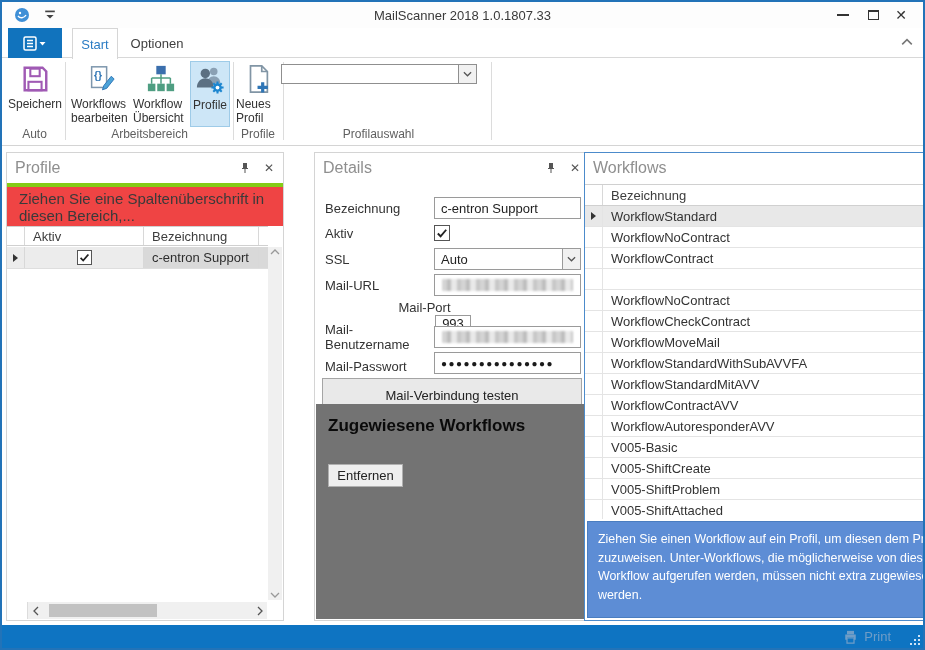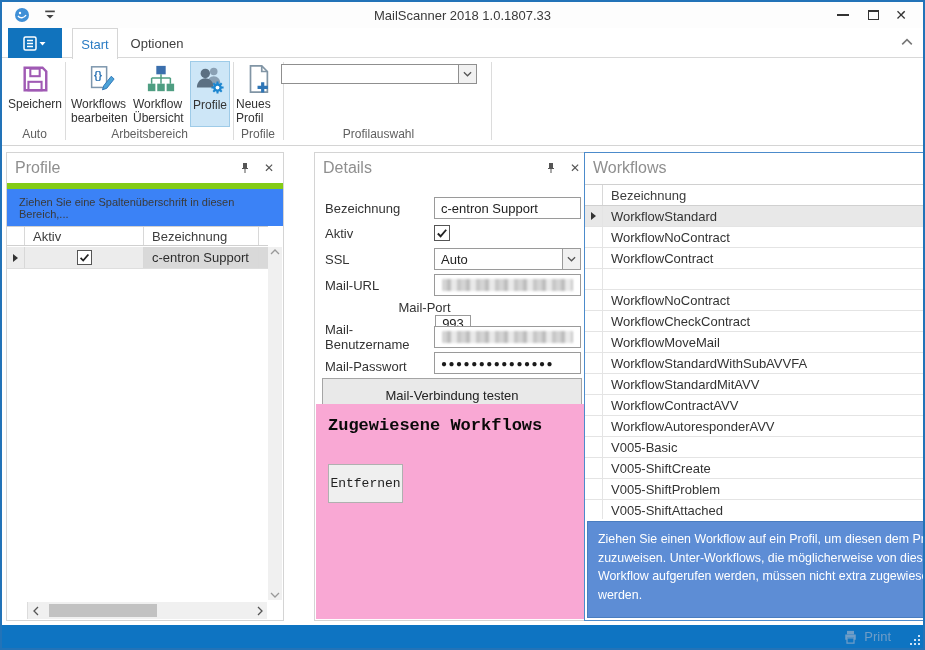--- a/index.html
+++ b/index.html
@@ -54,8 +54,8 @@
   .close-x { font-size:12px; color:#555; line-height:1; }
 
   
-  .grid-hint { position:absolute; top:30px; left:0; right:0; height:43px; border-top:6px solid #84cc16; display:flex; align-items:center;
-               padding-left:12px; font-size:11px; color:#3a3a3a; background:#3b82f6; }
+  .grid-hint { position:absolute; top:30px; left:0; right:0; height:43px; border-top:4px solid #84cc16; display:flex; align-items:center;
+               padding-left:12px; font-size:15px; color:#3a3a3a; background:#ef4444; }
   .pg-head { position:absolute; top:73px; left:0; right:15px; height:20px; border-top:1px solid #d0d0d0; border-bottom:1px solid #d0d0d0; display:flex; }
   .pg-row  { position:absolute; top:94px; left:0; right:15px; height:22px; display:flex; background:#ececec; border-bottom:1px solid #dedede; }
   .cell { display:flex; align-items:center; padding-left:8px; border-right:1px solid #d8d8d8; font-size:13px; color:#3d3d3d; }

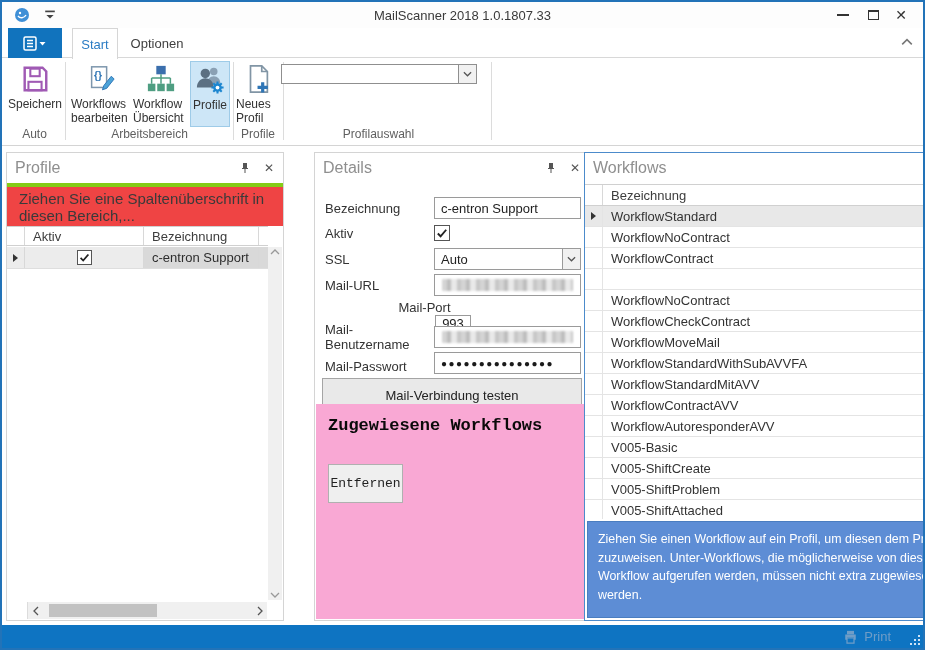--- a/index.html
+++ b/index.html
@@ -93,7 +93,7 @@
                   display:flex; align-items:center; justify-content:center; }
   .btn { background:#eee; border:1px solid #a5a5a5; font-size:13px; color:#222; display:flex; align-items:center; justify-content:center; cursor:default; }
   .test-btn { position:absolute; left:7px; right:7px; top:225px; height:34px; background:#e9e9e9; }
-  .assigned { position:absolute; left:1px; right:1px; top:251px; bottom:1px; background:#f9a8d4;font-family:Liberation Mono, monospace; }
+  .assigned { position:absolute; left:1px; right:1px; top:251px; bottom:1px; background:#737373; }
   .assigned-h { position:absolute; left:12px; top:12px; font-size:17px; font-weight:bold; color:#0a0a0a; }
   .remove-btn { position:absolute; left:12px; top:60px; width:75px; height:39px; background:#efefef; border-color:#b0b0b0; }
   .assigned-wf { position:absolute; left:97px; top:60px; height:27px; display:flex; align-items:center; font-size:13.5px; color:#222; }

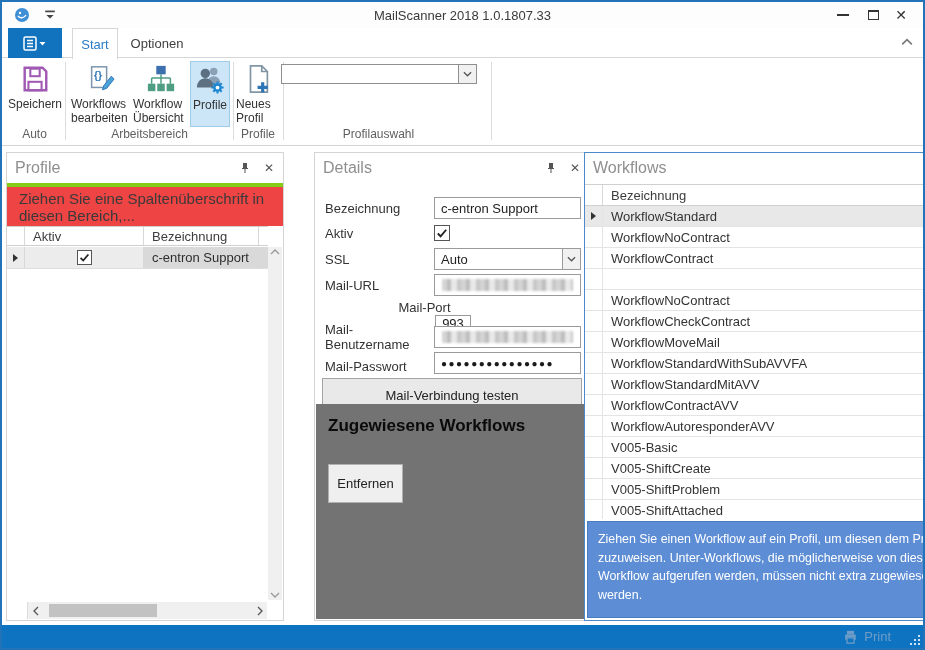--- a/index.html
+++ b/index.html
@@ -95,7 +95,7 @@
   .test-btn { position:absolute; left:7px; right:7px; top:225px; height:34px; background:#e9e9e9; }
   .assigned { position:absolute; left:1px; right:1px; top:251px; bottom:1px; background:#737373; }
   .assigned-h { position:absolute; left:12px; top:12px; font-size:17px; font-weight:bold; color:#0a0a0a; }
-  .remove-btn { position:absolute; left:12px; top:60px; width:75px; height:39px; background:#efefef; border-color:#b0b0b0; }
+  .remove-btn { position:absolute; left:12px; top:60px; width:75px; height:23px; background:#efefef; border-color:#b0b0b0; }
   .assigned-wf { position:absolute; left:97px; top:60px; height:27px; display:flex; align-items:center; font-size:13.5px; color:#222; }
 
   

